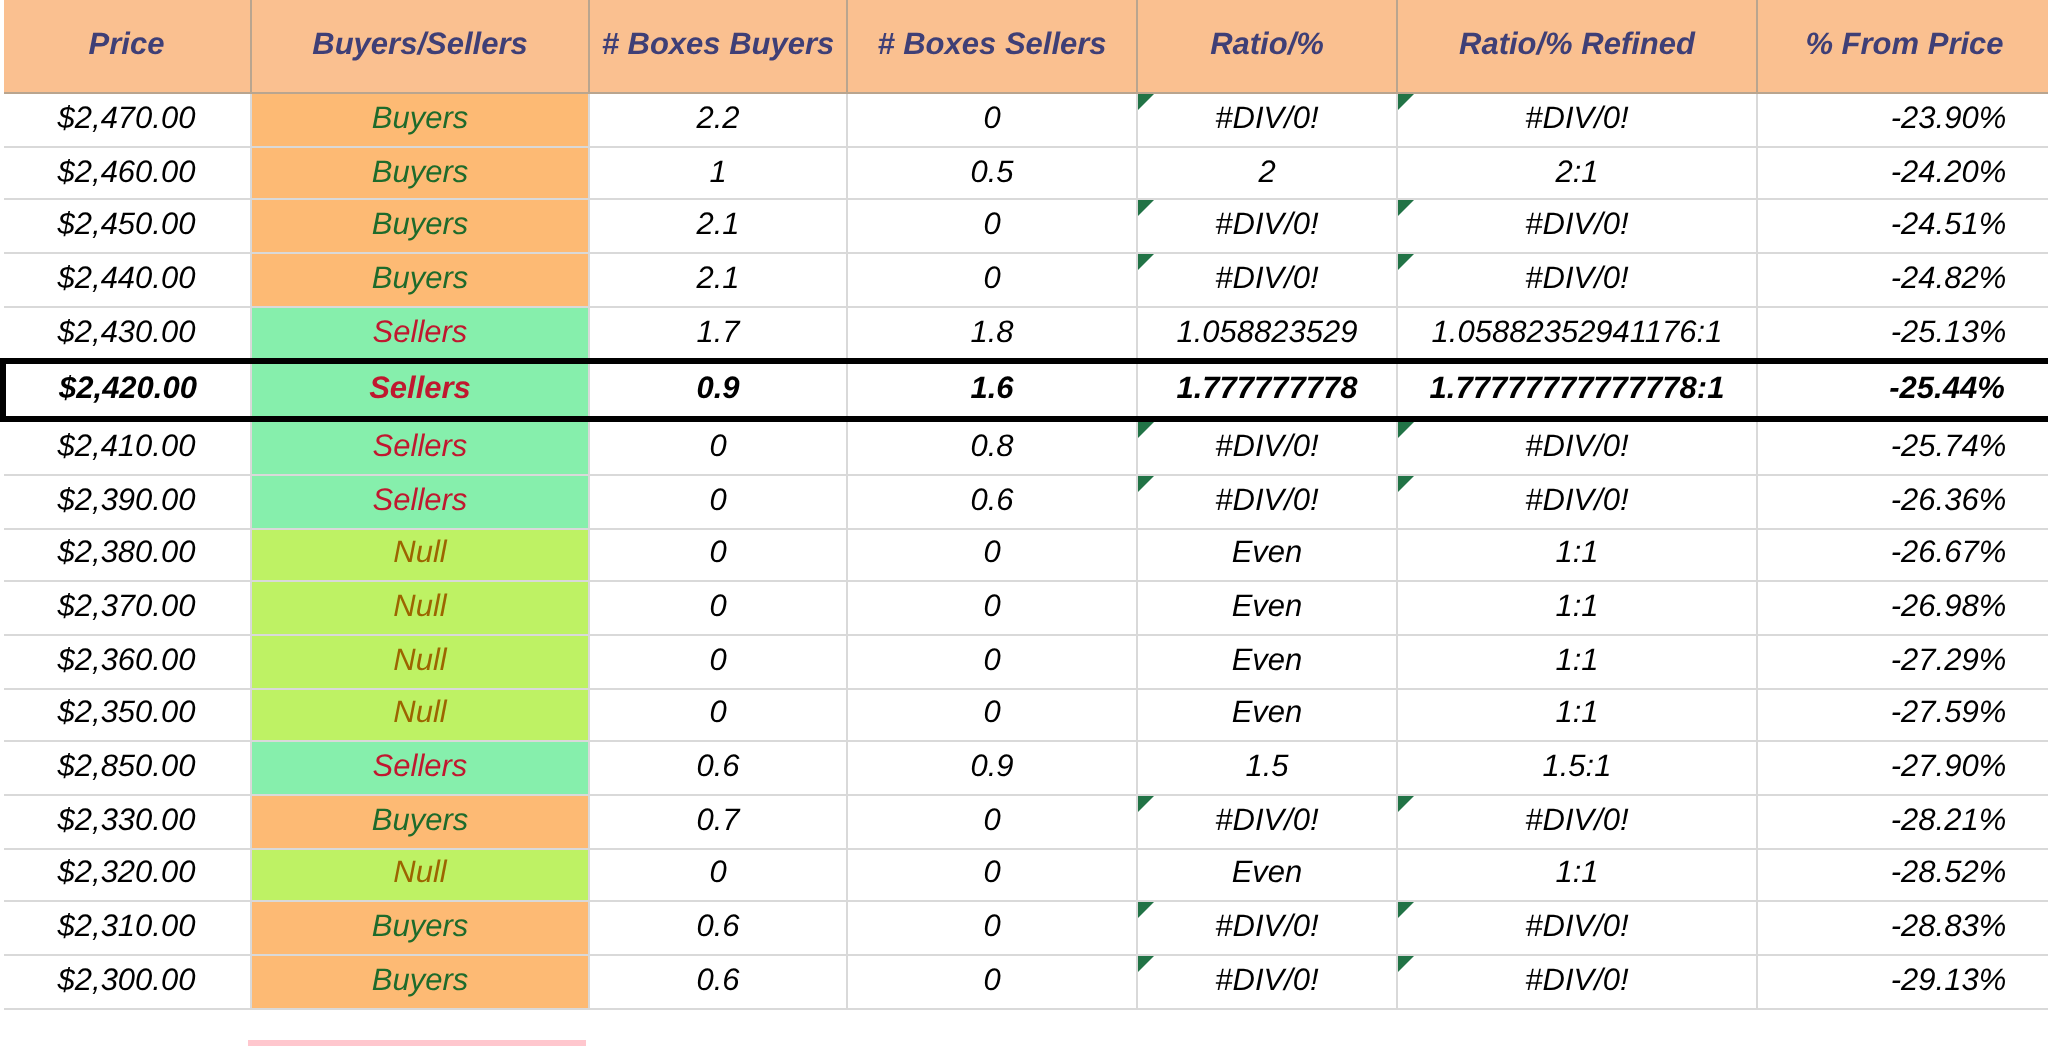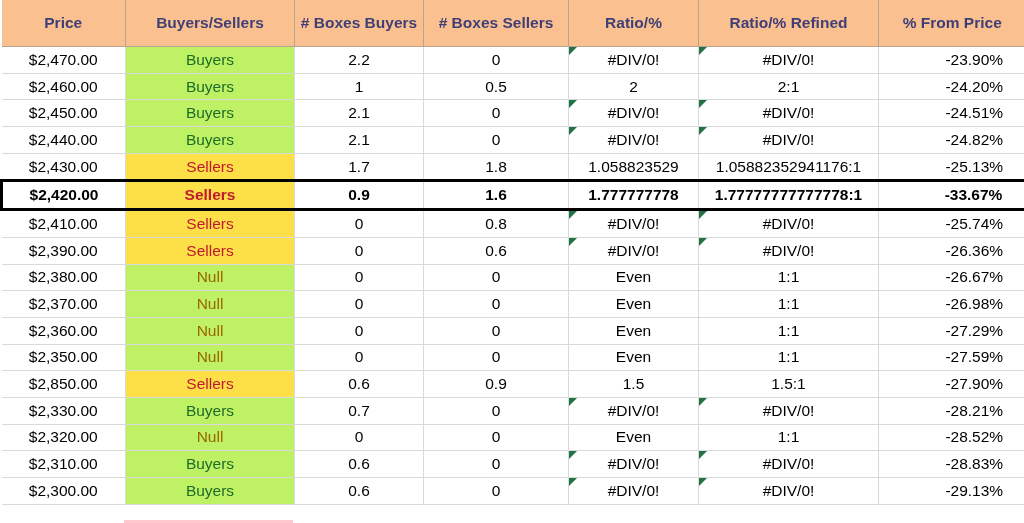--- a/index.html
+++ b/index.html
@@ -18,6 +18,7 @@
     height: 523px;
     position: relative;
     overflow: hidden;
+    font-style: italic;
   }
   table.grid {
     border-collapse: collapse;

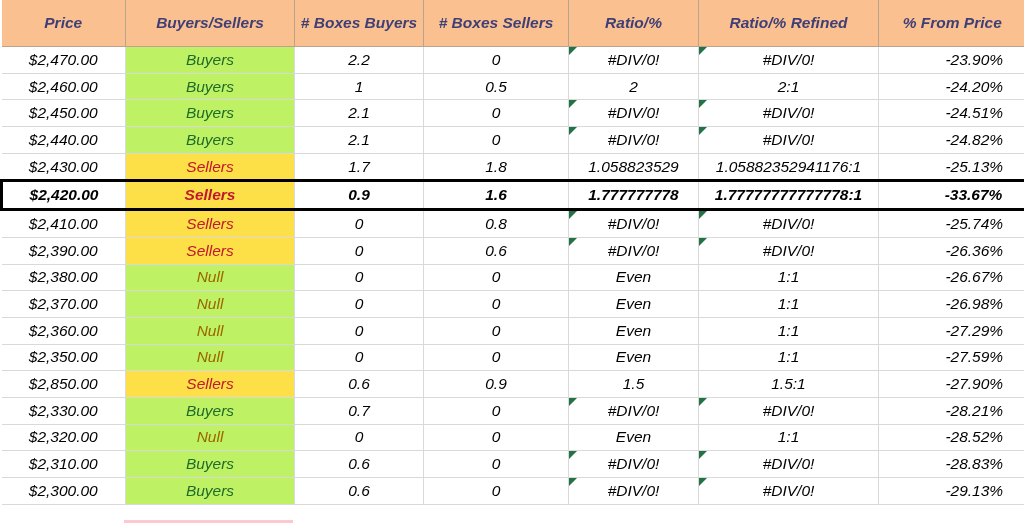--- a/index.html
+++ b/index.html
@@ -65,7 +65,7 @@
   tbody td.col-price { border-right: 1px solid #d9d9d9; }
 
   
-  td.fill-buyers { background: #bef264; color: #1e6b2b; }
+  td.fill-buyers { background: #fdba74; color: #1e6b2b; }
   td.fill-sellers{ background: #fde047; color: #c0182f; }
   td.fill-null   { background: #bef264; color: #9c6500; }
 

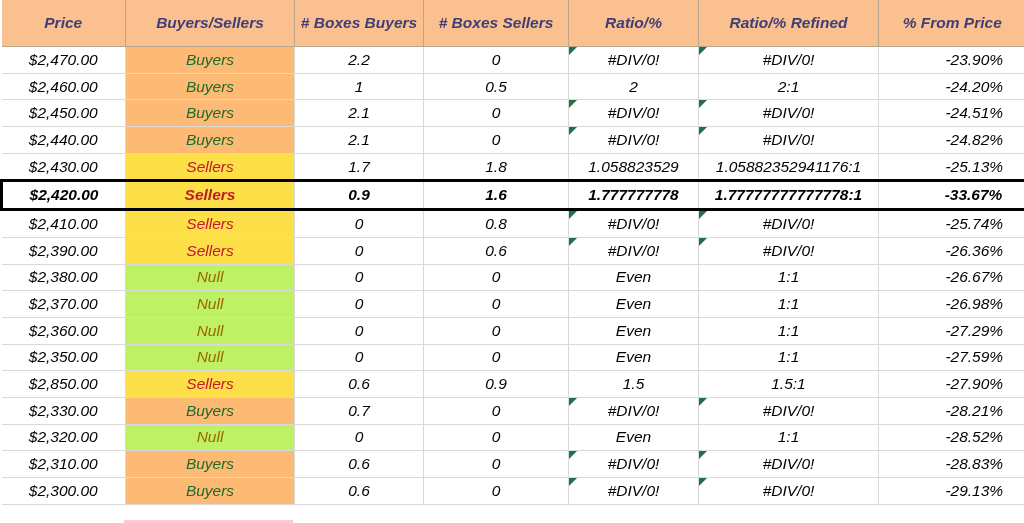--- a/index.html
+++ b/index.html
@@ -66,7 +66,7 @@
 
   
   td.fill-buyers { background: #fdba74; color: #1e6b2b; }
-  td.fill-sellers{ background: #fde047; color: #c0182f; }
+  td.fill-sellers{ background: #86efac; color: #c0182f; }
   td.fill-null   { background: #bef264; color: #9c6500; }
 
   

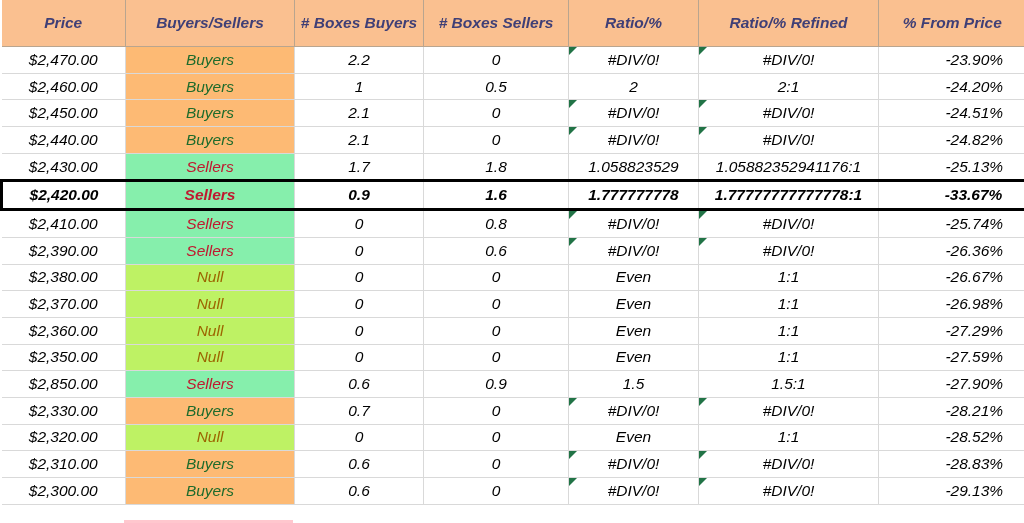--- a/index.html
+++ b/index.html
@@ -182,7 +182,7 @@
           <td><span>1.6</span></td>
           <td><span>1.777777778</span></td>
           <td><span>1.77777777777778:1</span></td>
-          <td class="col-pct"><span>-33.67%</span></td>
+          <td class="col-pct"><span>-25.44%</span></td>
         </tr>
         <tr>
           <td class="col-price"><span>$2,410.00</span></td>

